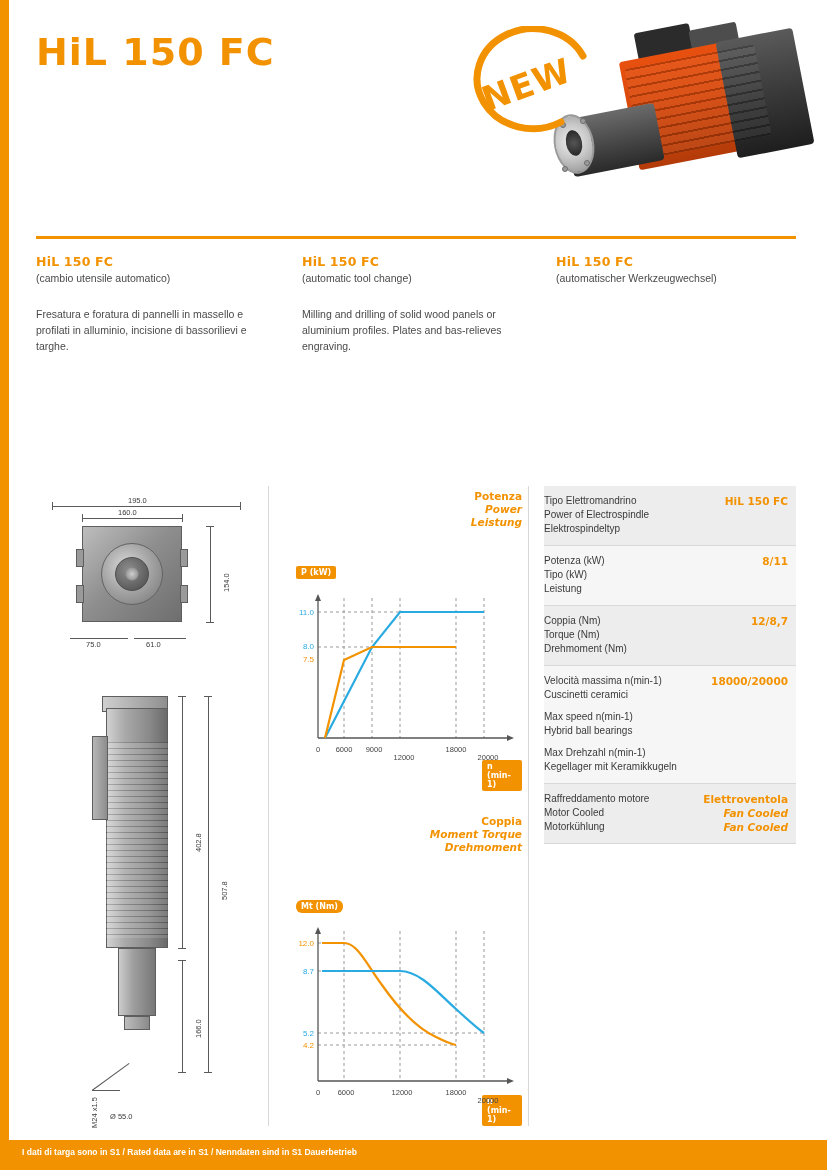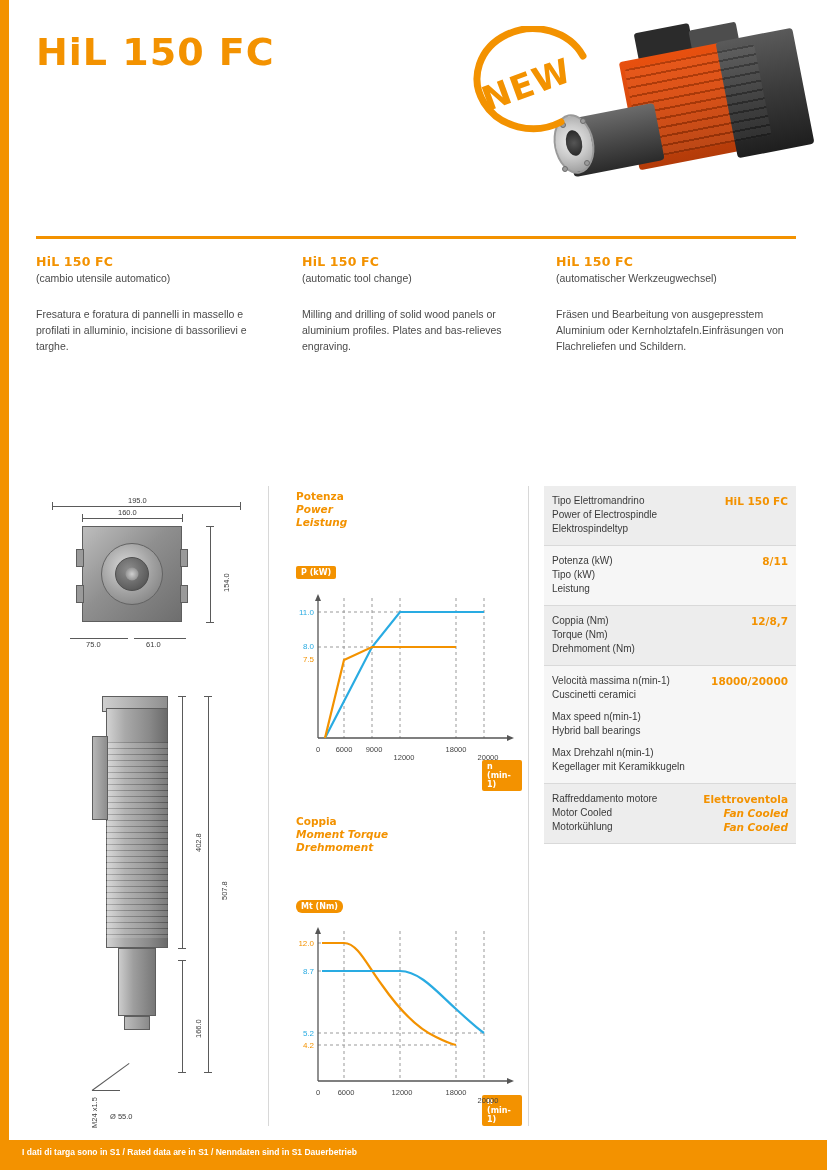--- a/index.html
+++ b/index.html
@@ -269,7 +269,6 @@
   <div class="col c3">
     <h3>HiL 150 FC</h3>
     <div class="sub">(automatischer Werkzeugwechsel)</div>
-    <div class="body">Fräsen und Bearbeitung von ausgepresstem Aluminium oder Kernholztafeln.Einfräsungen von Flachreliefen und Schildern.</div>
   </div>
 
   <div class="divider-v"></div>

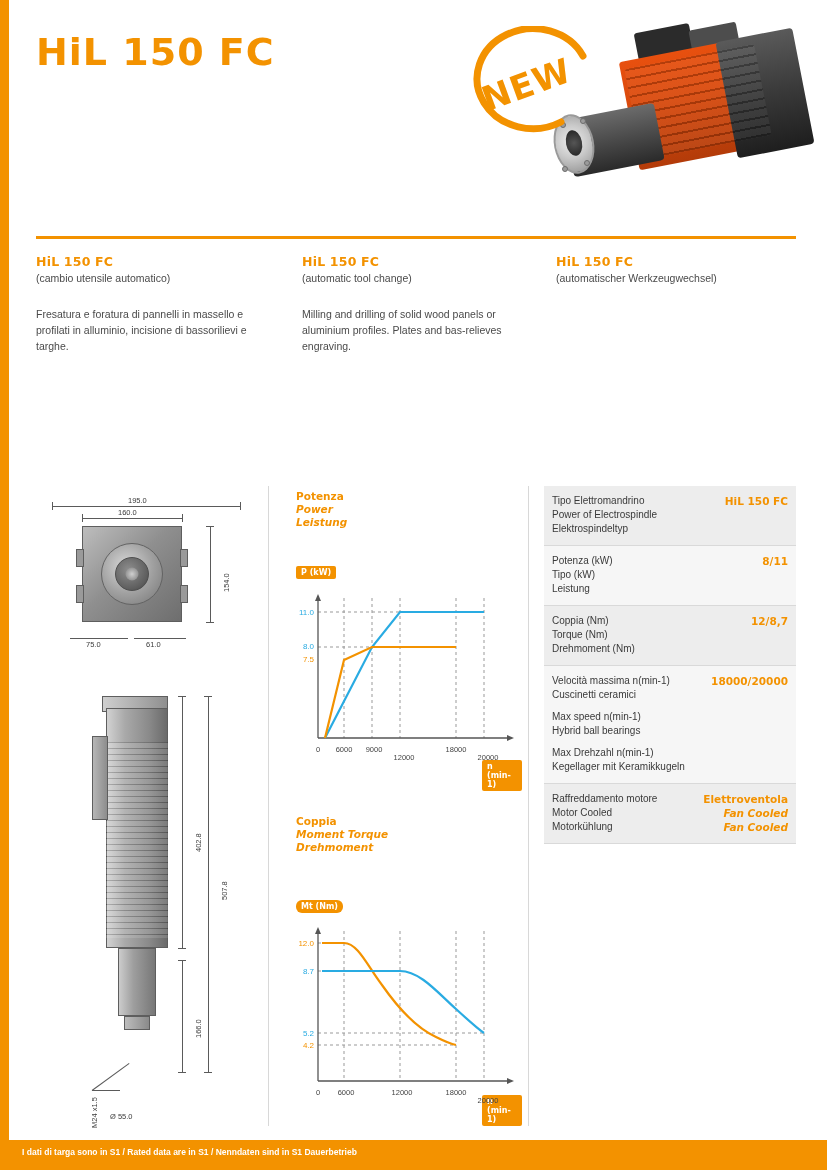--- a/index.html
+++ b/index.html
@@ -181,6 +181,7 @@
   .chart-title {
     font-size:10.5px; font-weight:bold; color:#f39200; line-height:13px;
     font-family:"DejaVu Sans", sans-serif;
+    text-align:right;
   }
   .chart-title .it { font-style:italic; }
   .axis-tag {

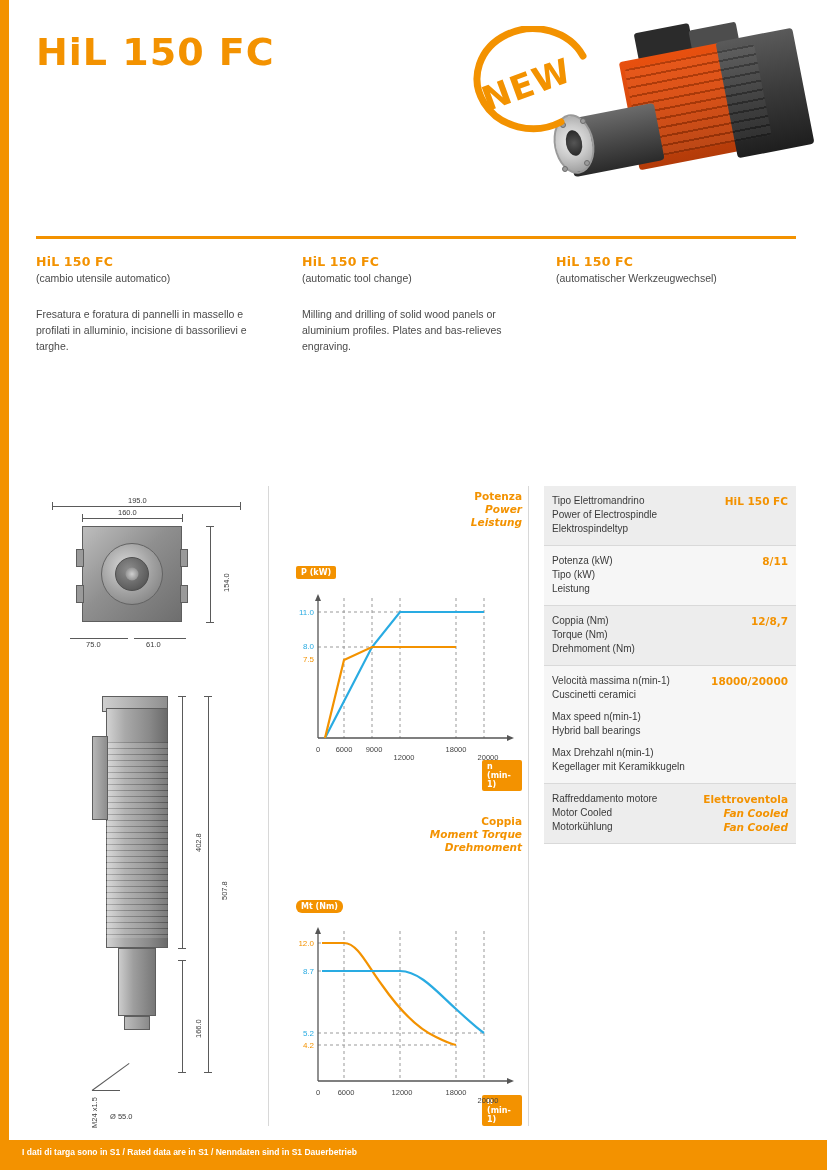--- a/index.html
+++ b/index.html
@@ -196,7 +196,7 @@
     position:absolute; left:544px; top:486px; width:252px;
   }
   .spec .row {
-    position:relative; padding:8px 8px 9px 8px;
+    position:relative; padding:8px 8px 9px 0;
     border-bottom:1px solid #d9d9d9;
     background:#f1f1f1;
   }

